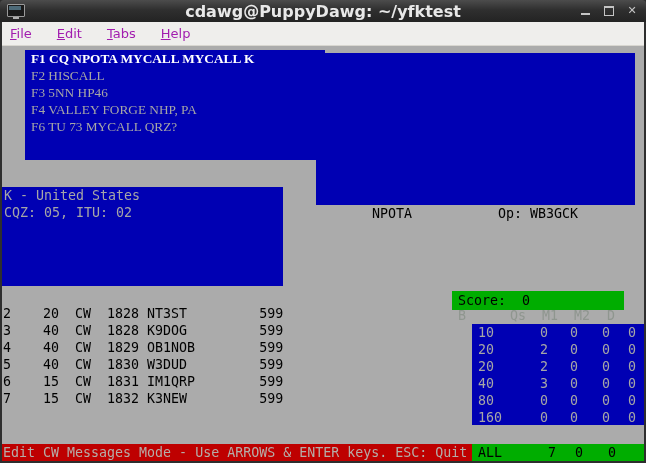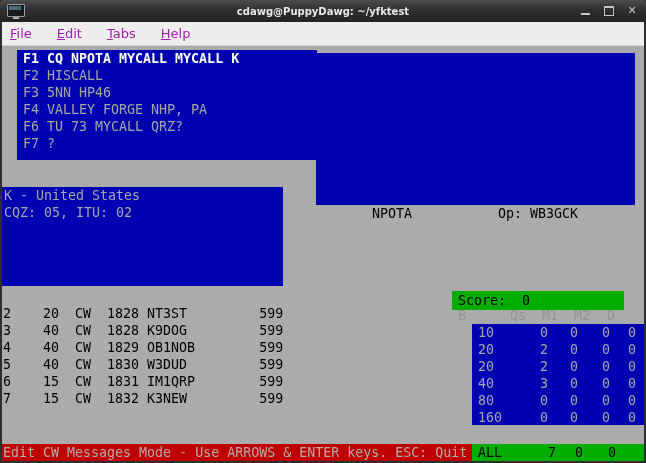--- a/index.html
+++ b/index.html
@@ -20,7 +20,7 @@
     background:#1a1a1a; border:1px solid #9a9a9a; border-radius:1px; }
   .win-icon .glint { position:absolute; left:2px; top:3px; width:12px; height:4px; background:#4d6a78; }
   .win-icon .stand { position:absolute; left:6px; top:14px; width:6px; height:2px; background:#b0b0b0; }
-  .title { flex:1; text-align:center; color:#e8e8e8; font-weight:bold; font-size:10px; }
+  .title { flex:1; text-align:center; color:#e8e8e8; font-weight:bold; font-size:16px; }
   .winbtns { position:absolute; right:8px; top:0; height:22px; display:flex; align-items:center; gap:11px; }
   .wbtn { width:12px; height:12px; position:relative; cursor:default; }
   .wbtn.min::after { content:""; position:absolute; left:1px; bottom:2px; width:9px; height:2px; background:#c4c4c4; }

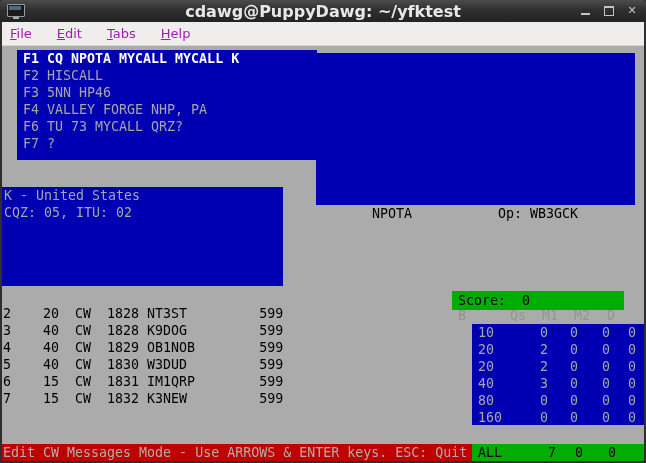--- a/index.html
+++ b/index.html
@@ -45,7 +45,7 @@
   }
   .term * { position:absolute; box-sizing:border-box; }
   .panel { background:#0000b3; color:#a6a6a6; }
-  .panel-macros { left:15px; top:4px; width:300px; height:110px; }
+  .panel-macros { left:23px; top:4px; width:300px; height:110px;font-family:Liberation Serif, serif; }
   .macro-line { position:relative; display:block; left:6px; height:17px; white-space:pre; }
   .macro-line.active { color:#ffffff; font-weight:bold; }
   .panel-qso { left:314px; top:7px; width:319px; height:152px; }

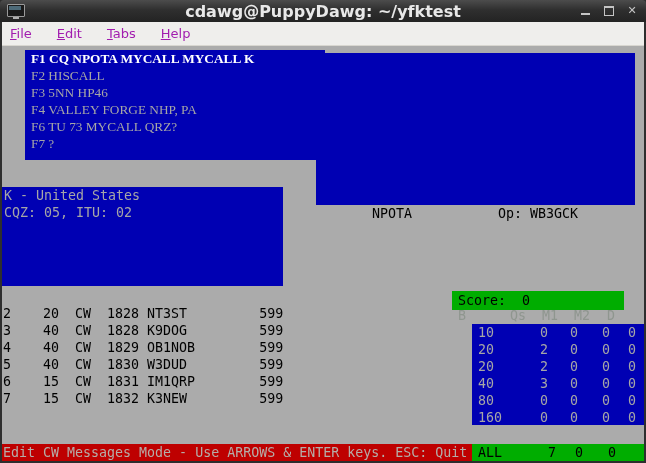--- a/index.html
+++ b/index.html
@@ -110,7 +110,6 @@
       <span class="macro-line">F3 5NN HP46</span>
       <span class="macro-line">F4 VALLEY FORGE NHP, PA</span>
       <span class="macro-line">F6 TU 73 MYCALL QRZ?</span>
-      <span class="macro-line">F7 ?</span>
     </div>
 
     <div class="panel panel-qso"></div>

